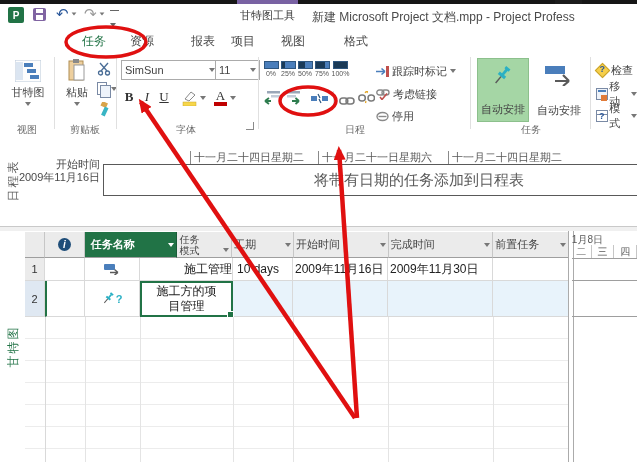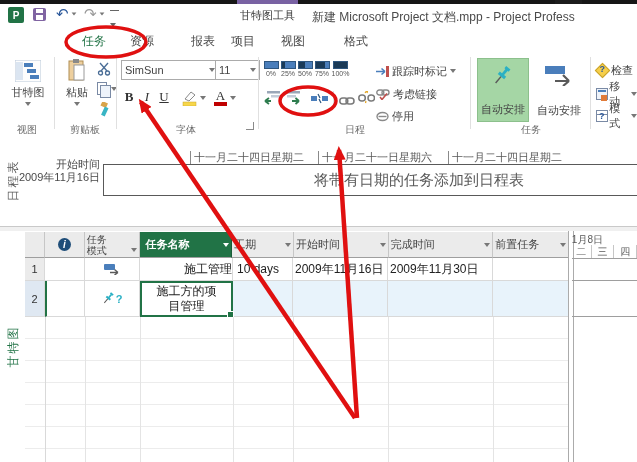--- a/index.html
+++ b/index.html
@@ -333,13 +333,13 @@
           <span>i</span>
         </span>
       </div>
+      <div class="hcell" style="width:93px;background:#217346;border-right-color:#1a5c38;color:#fff;font-weight:bold;align-items:center;">
+        <span style="padding-left:4px;">任务名称</span>
+        <span class="tri w"></span>
+      </div>
       <div class="hcell" style="width:55px;">
         <span style="width:26px;line-height:11px;font-size:10px;">任务模式</span>
         <span class="tri" style="margin-bottom:4px;"></span>
-      </div>
-      <div class="hcell" style="width:93px;background:#217346;border-right-color:#1a5c38;color:#fff;font-weight:bold;align-items:center;">
-        <span style="padding-left:4px;">任务名称</span>
-        <span class="tri w"></span>
       </div>
       <div class="hcell" style="width:62px;align-items:center;">
         <span>工期</span>

